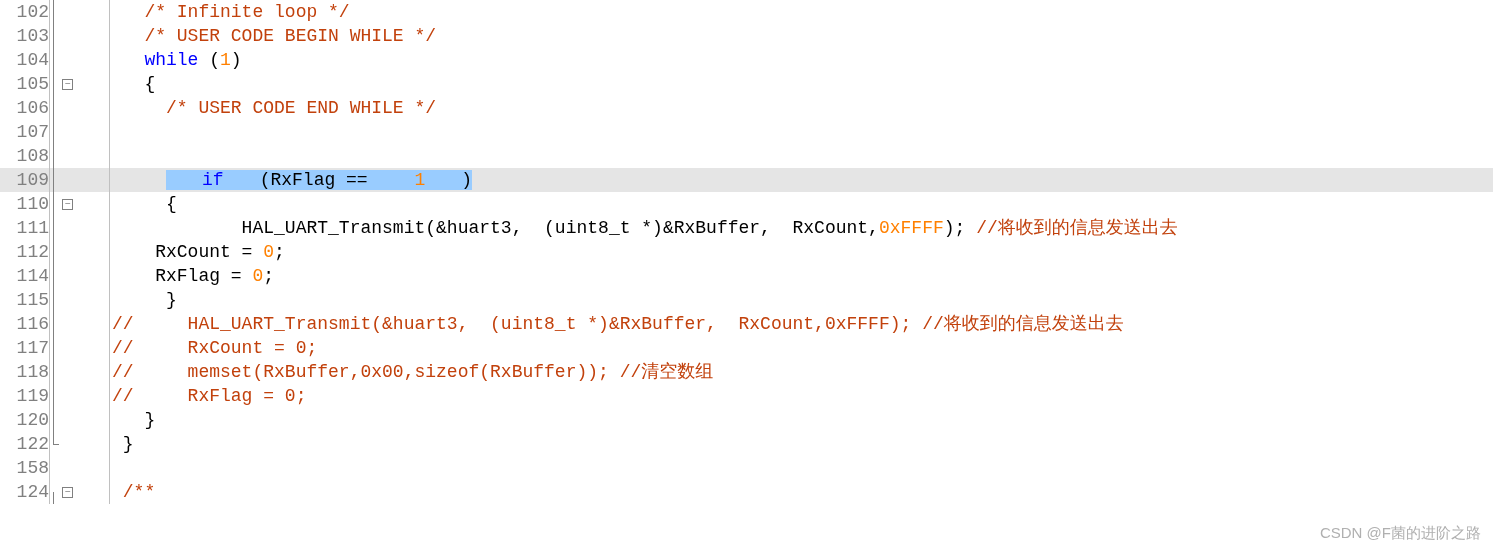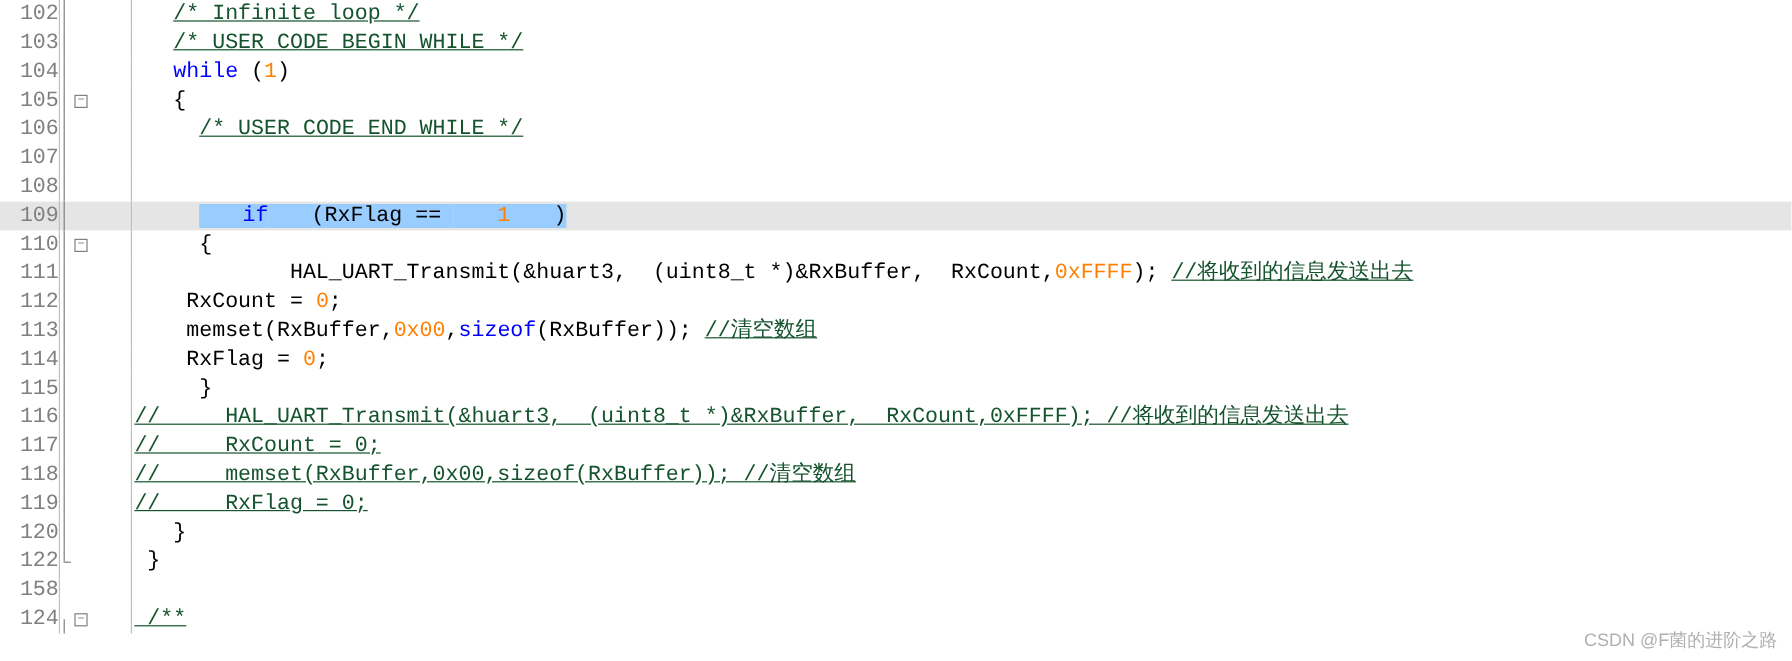--- a/index.html
+++ b/index.html
@@ -88,7 +88,7 @@
     flex: 1;
     padding-left: 2px;
   }
-  .tok-comment { color: #14532d; text-decoration: underline; }
+  .tok-comment { color: #c2410c; }
   .tok-keyword { color: #0000ff; }
   .tok-number  { color: #ff8000; }
   .tok-plain   { color: #000000; }

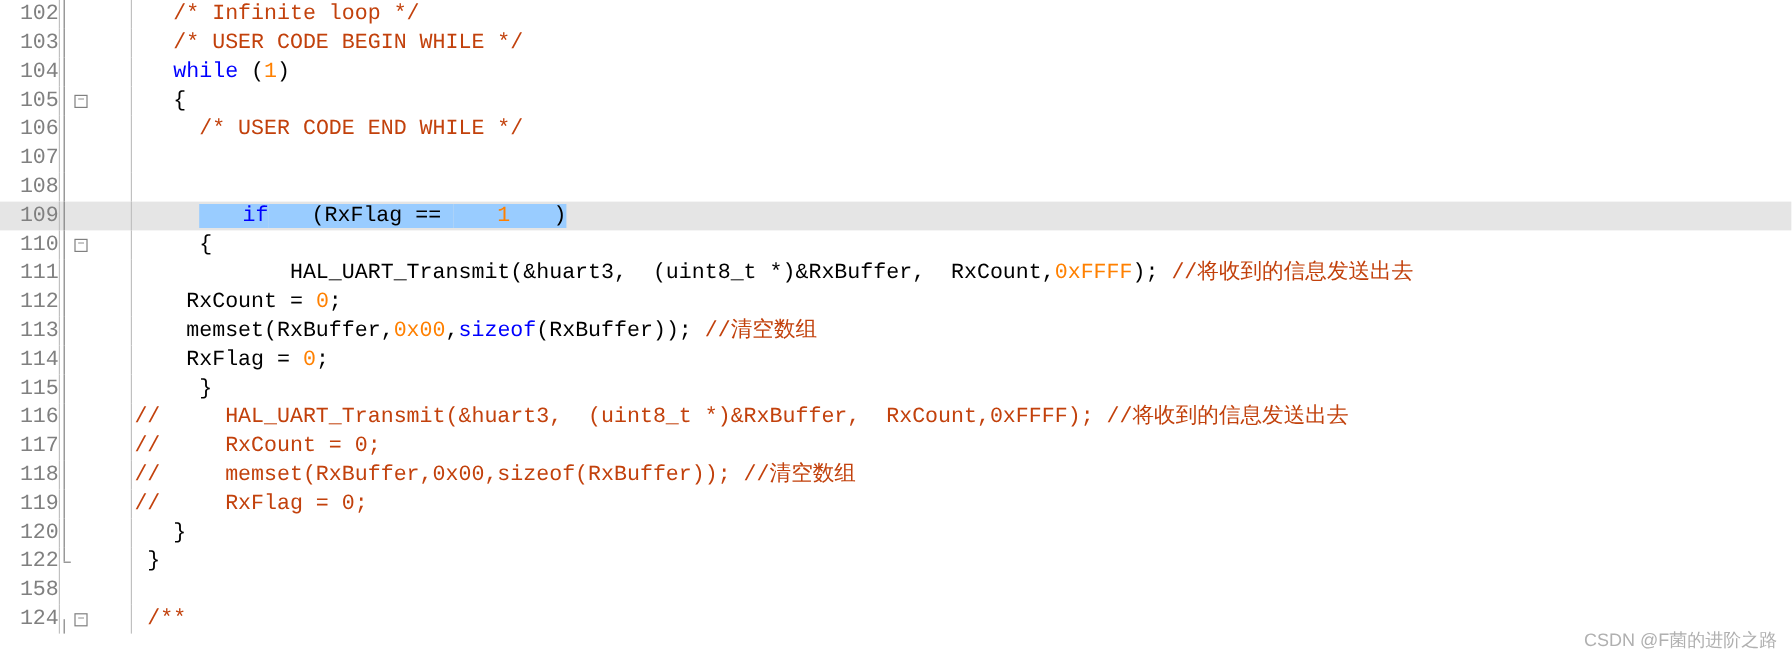--- a/index.html
+++ b/index.html
@@ -121,7 +121,6 @@
     <div class="line"><div class="gutter">110</div><div class="fold"><div class="tree-line"></div><div class="fold-box">−</div></div><div class="code"><span class="tok-plain">     {</span></div></div>
     <div class="line"><div class="gutter">111</div><div class="fold"><div class="tree-line"></div></div><div class="code"><span class="tok-plain">            HAL_UART_Transmit(&amp;huart3,  (uint8_t *)&amp;RxBuffer,  RxCount,</span><span class="tok-number">0xFFFF</span><span class="tok-plain">); </span><span class="tok-comment">//将收到的信息发送出去</span></div></div>
     <div class="line"><div class="gutter">112</div><div class="fold"><div class="tree-line"></div></div><div class="code"><span class="tok-plain">    RxCount = </span><span class="tok-number">0</span><span class="tok-plain">;</span></div></div>
-    <div class="line"><div class="gutter">113</div><div class="fold"><div class="tree-line"></div></div><div class="code"><span class="tok-plain">    memset(RxBuffer,</span><span class="tok-number">0x00</span><span class="tok-plain">,</span><span class="tok-keyword">sizeof</span><span class="tok-plain">(RxBuffer)); </span><span class="tok-comment">//清空数组</span></div></div>
     <div class="line"><div class="gutter">114</div><div class="fold"><div class="tree-line"></div></div><div class="code"><span class="tok-plain">    RxFlag = </span><span class="tok-number">0</span><span class="tok-plain">;</span></div></div>
     <div class="line"><div class="gutter">115</div><div class="fold"><div class="tree-line"></div></div><div class="code"><span class="tok-plain">     }</span></div></div>
     <div class="line"><div class="gutter">116</div><div class="fold"><div class="tree-line"></div></div><div class="code"><span class="tok-comment">//     HAL_UART_Transmit(&amp;huart3,  (uint8_t *)&amp;RxBuffer,  RxCount,0xFFFF); //将收到的信息发送出去</span></div></div>

